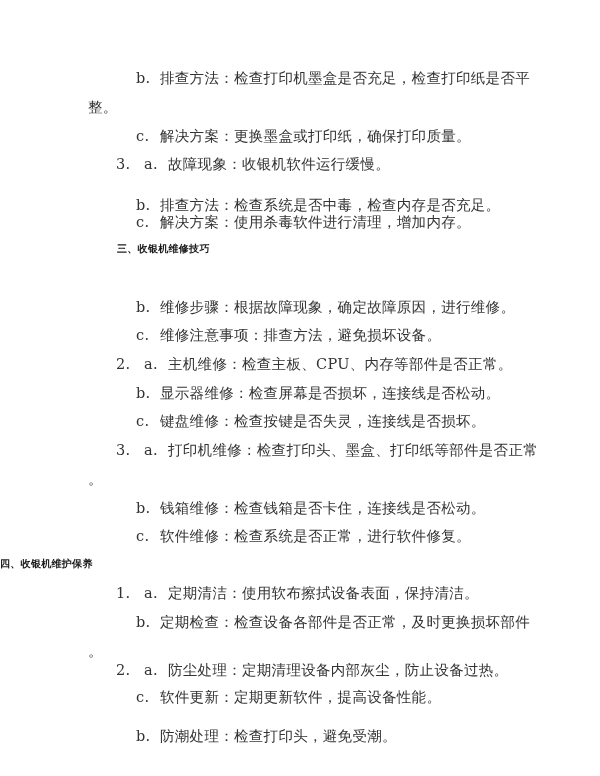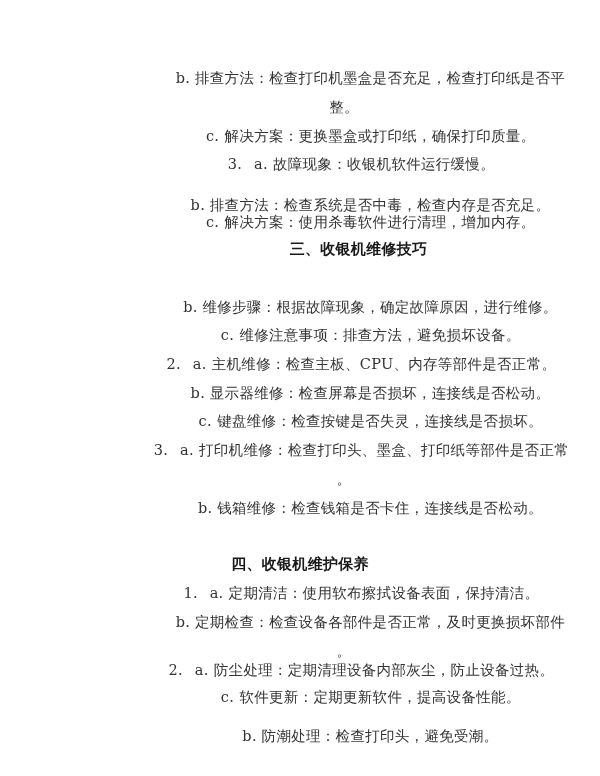--- a/index.html
+++ b/index.html
@@ -7,7 +7,7 @@
            font-family: "DejaVu Serif", "Liberation Serif", serif; color: #333333; }
     .page { position: absolute; left: 0; top: 0; width: 600px; height: 776px; }
     .line { position: absolute; left: 0; width: 600px; font-size: 14.5px; line-height: 20px;
-            white-space: nowrap; letter-spacing: 0.3px; text-align: center; }
+            white-space: nowrap; letter-spacing: 0.3px; }
     .heading { font-weight: bold; color: #1a1a1a; font-size: 15px; }
     .num { display: inline-block; width: 28px; }
     .let { display: inline-block; width: 24px; }

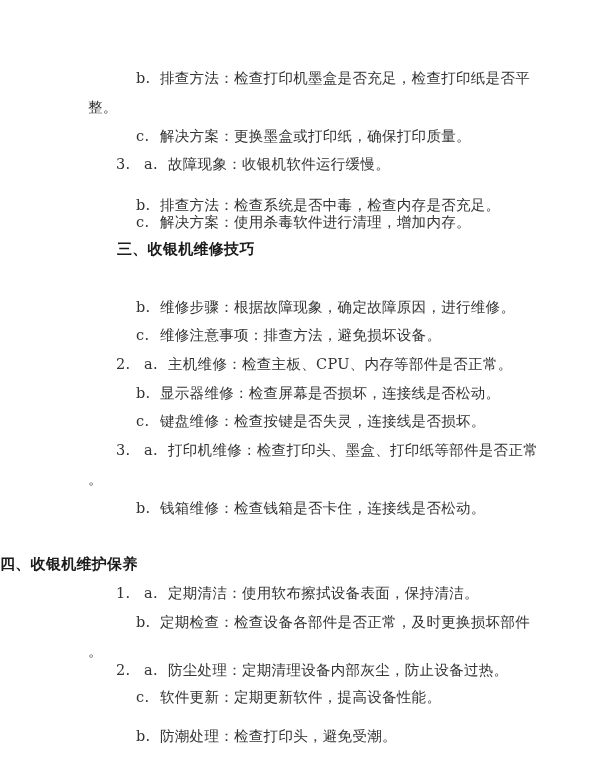--- a/index.html
+++ b/index.html
@@ -8,7 +8,7 @@
     .page { position: absolute; left: 0; top: 0; width: 600px; height: 776px; }
     .line { position: absolute; left: 0; width: 600px; font-size: 14.5px; line-height: 20px;
             white-space: nowrap; letter-spacing: 0.3px; }
-    .heading { font-weight: bold; color: #1a1a1a; font-size: 15px; }
+    .heading { font-weight: bold; color: #1a1a1a; font-size: 10px; }
     .num { display: inline-block; width: 28px; }
     .let { display: inline-block; width: 24px; }
   </style>

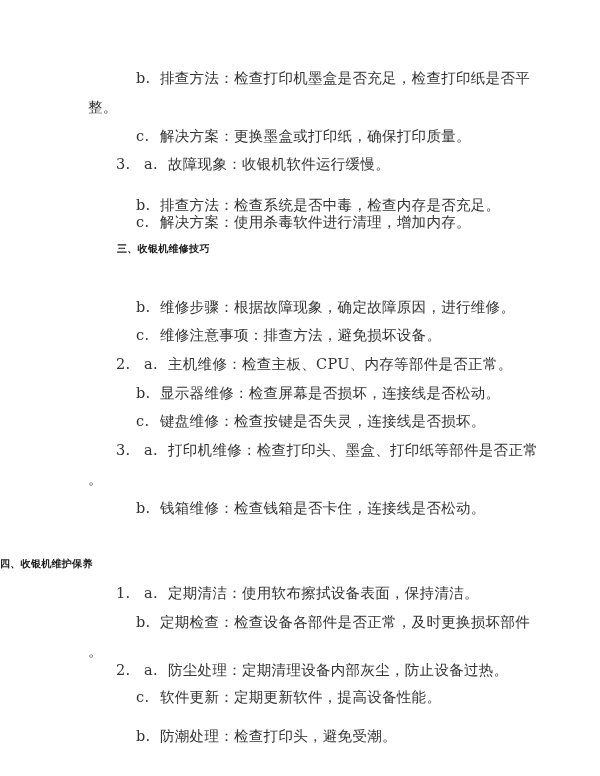--- a/index.html
+++ b/index.html
@@ -31,6 +31,7 @@
   <div class="line" style="top:440px"><span style="margin-left:116px" class="num">3.</span><span class="let">a.</span><span>打印机维修：检查打印头、墨盒、打印纸等部件是否正常</span></div>
   <div class="line" style="top:469px"><span style="margin-left:88px">。</span></div>
   <div class="line" style="top:498px"><span style="margin-left:136px" class="let">b.</span><span>钱箱维修：检查钱箱是否卡住，连接线是否松动。</span></div>
+  <div class="line" style="top:526px"><span style="margin-left:136px" class="let">c.</span><span>软件维修：检查系统是否正常，进行软件修复。</span></div>
   <div class="line heading" style="top:554px"><span style="">四、收银机维护保养</span></div>
   <div class="line" style="top:583px"><span style="margin-left:116px" class="num">1.</span><span class="let">a.</span><span>定期清洁：使用软布擦拭设备表面，保持清洁。</span></div>
   <div class="line" style="top:612px"><span style="margin-left:136px" class="let">b.</span><span>定期检查：检查设备各部件是否正常，及时更换损坏部件</span></div>

